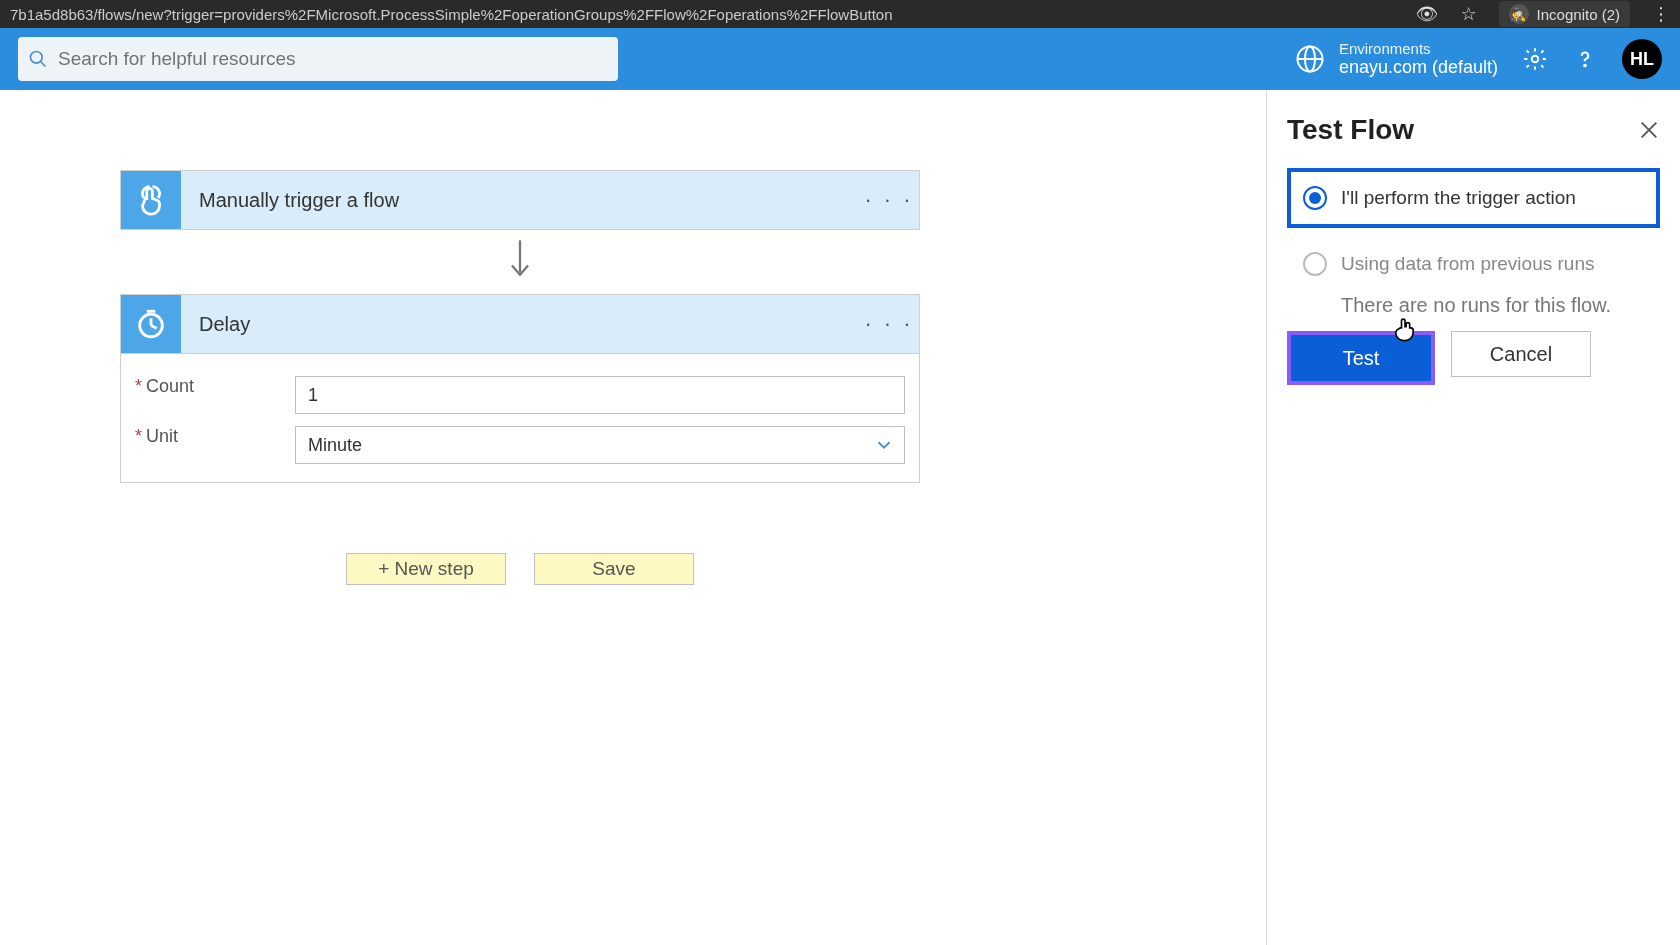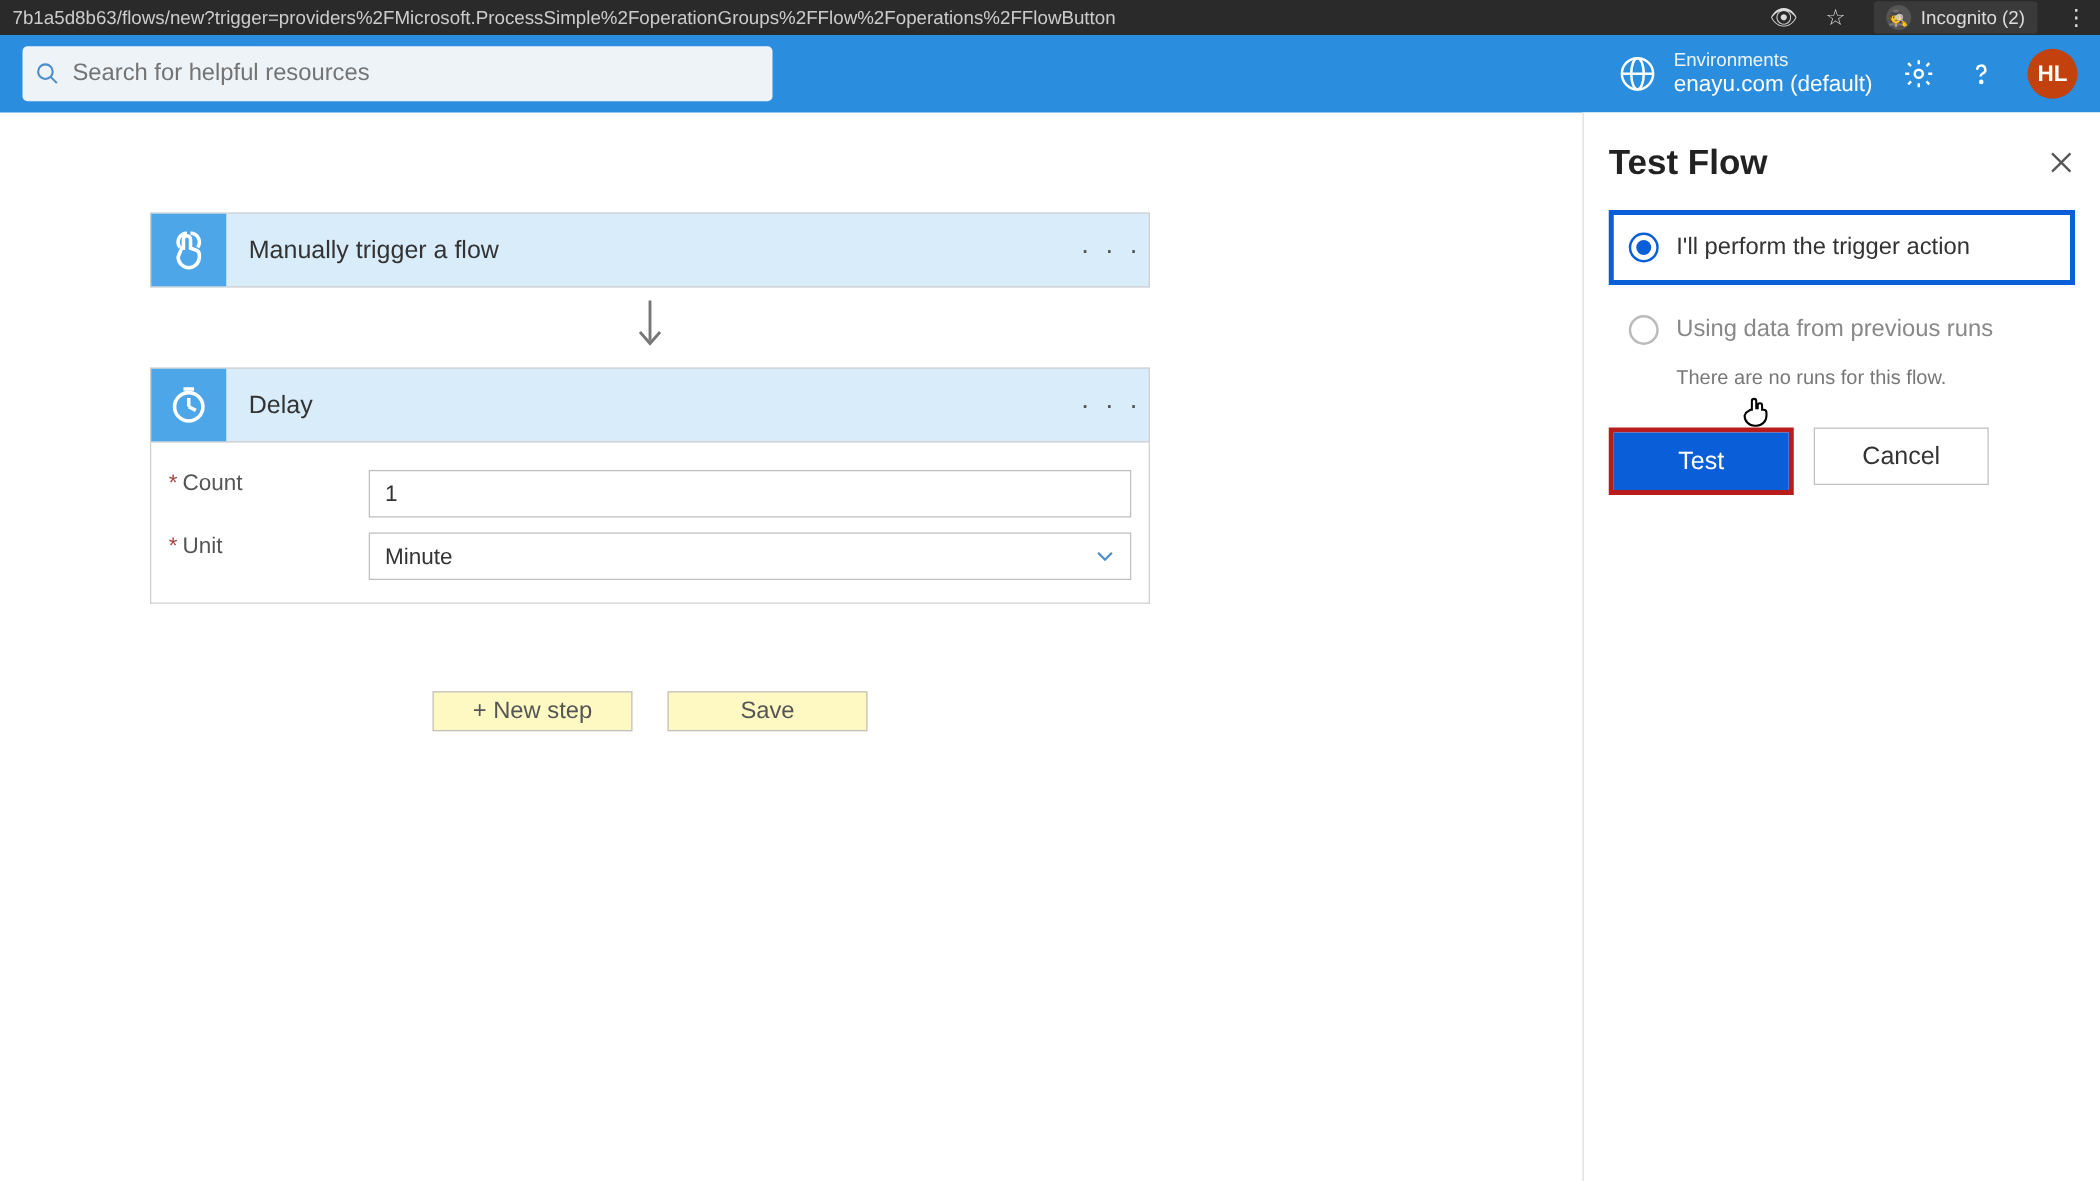--- a/index.html
+++ b/index.html
@@ -54,7 +54,7 @@
   .env-text .lbl { font-size:15px; opacity:.9; }
   .env-text .val { font-size:18px; }
   .hicon { width:26px; height:26px; stroke:#fff; fill:none; stroke-width:1.8; cursor:pointer;}
-  .avatar { width:40px; height:40px; border-radius:50%; background:#c2410c; color:#fff; display:flex; align-items:center; justify-content:center; font-size:18px; font-weight:600; }
+  .avatar { width:40px; height:40px; border-radius:50%; background:#000000; color:#fff; display:flex; align-items:center; justify-content:center; font-size:18px; font-weight:600; }
 
   
   .main { display:flex; height: calc(945px - 28px - 62px); }

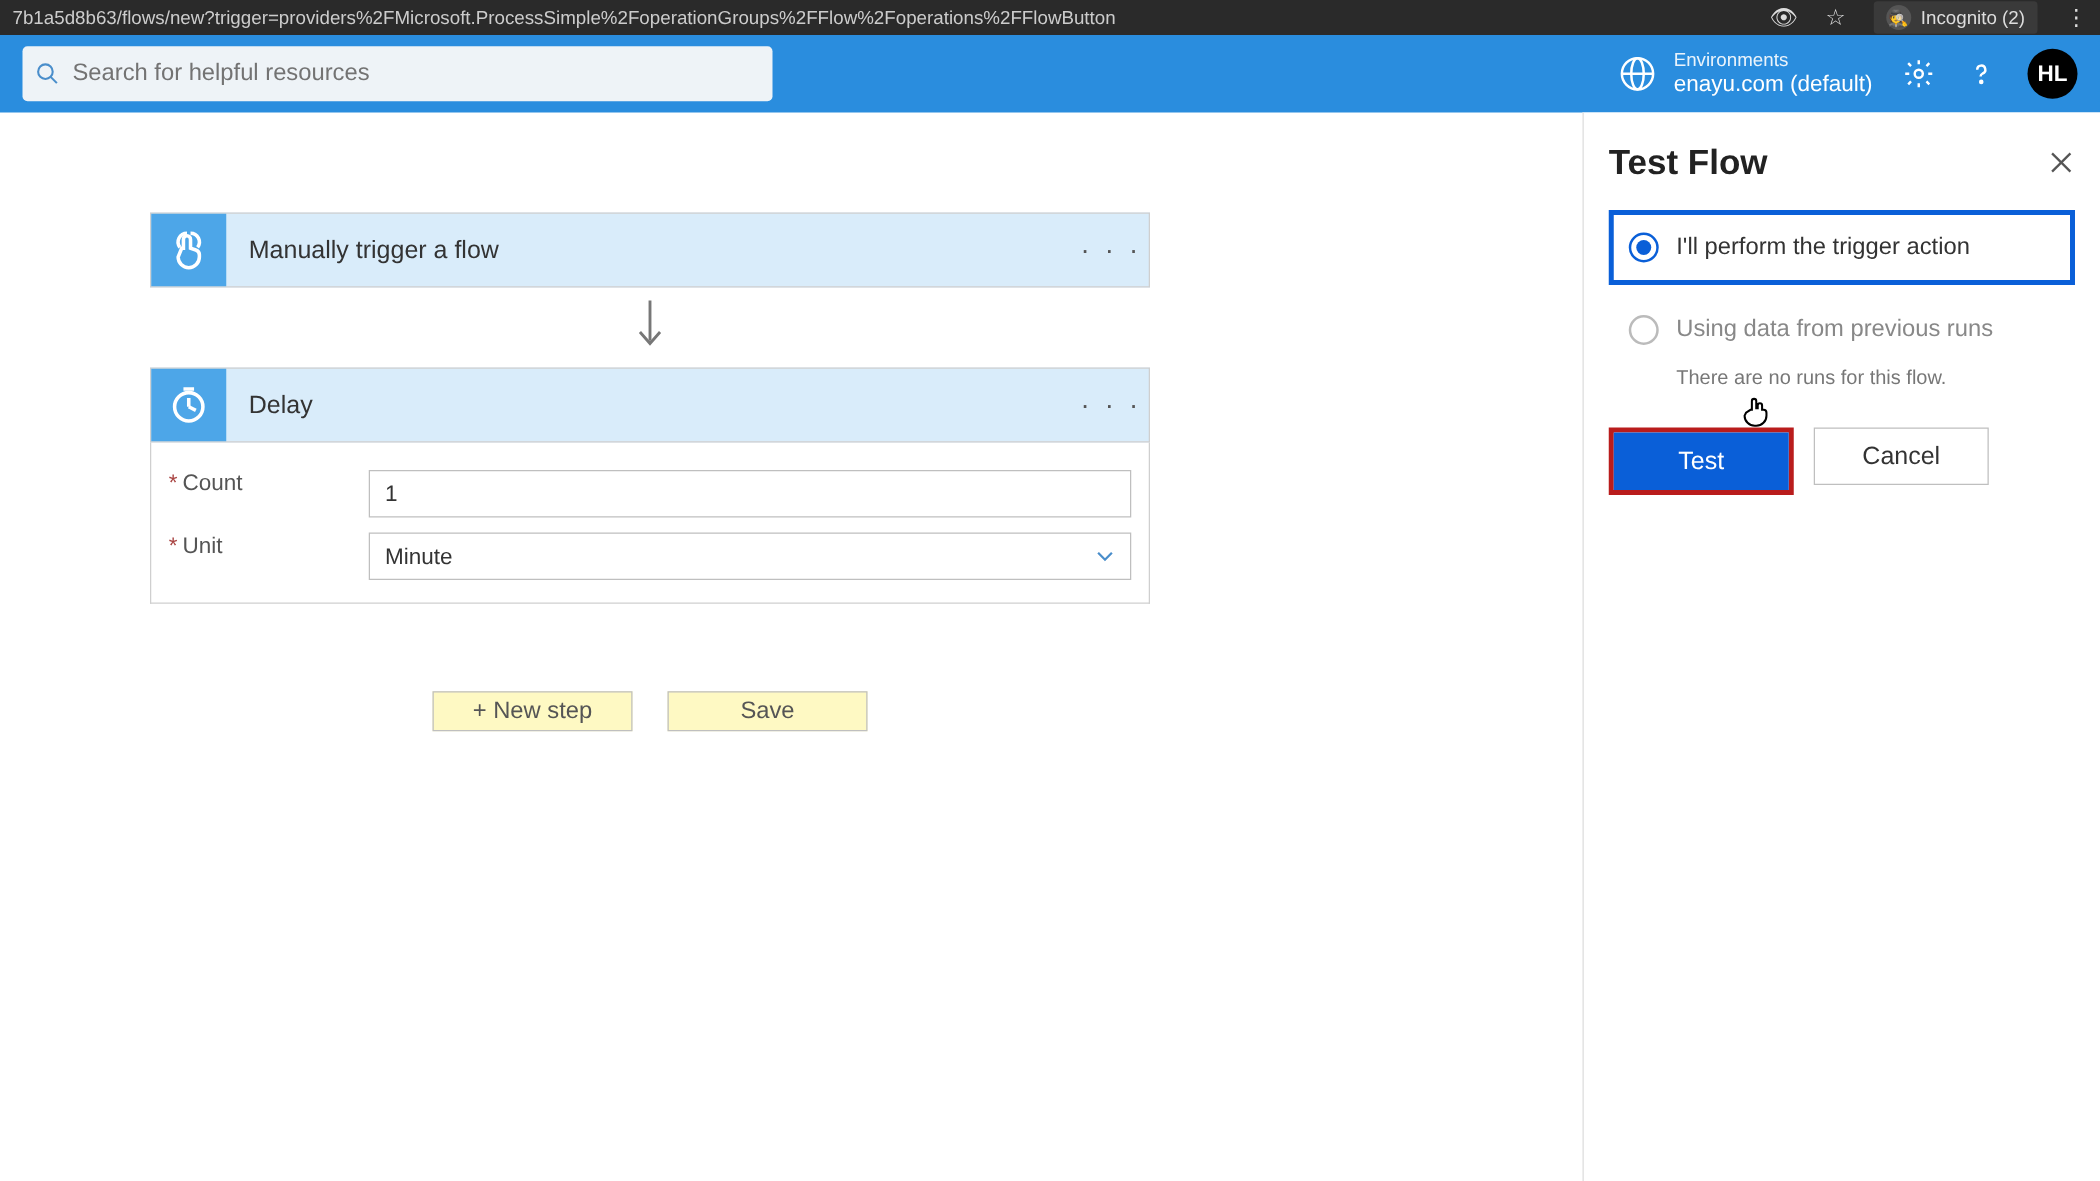--- a/index.html
+++ b/index.html
@@ -113,7 +113,7 @@
   .radio-outer.selected::after { content:""; width:12px; height:12px; border-radius:50%; background:#0a5fd8; }
   .radio-row.disabled { color:#888; }
   .radio-row.disabled .radio-outer { border-color:#bbb; }
-  .sub-note { font-size:16px; color:#777; margin:4px 0 30px 54px; }
+  .sub-note { font-size:20px; color:#777; margin:4px 0 14px 54px; }
 
   .panel-actions { display:flex; gap:16px; margin-top:10px; }
   .panel-actions .highlight-wrap { border:4px solid #b91c1c; display:inline-flex; }

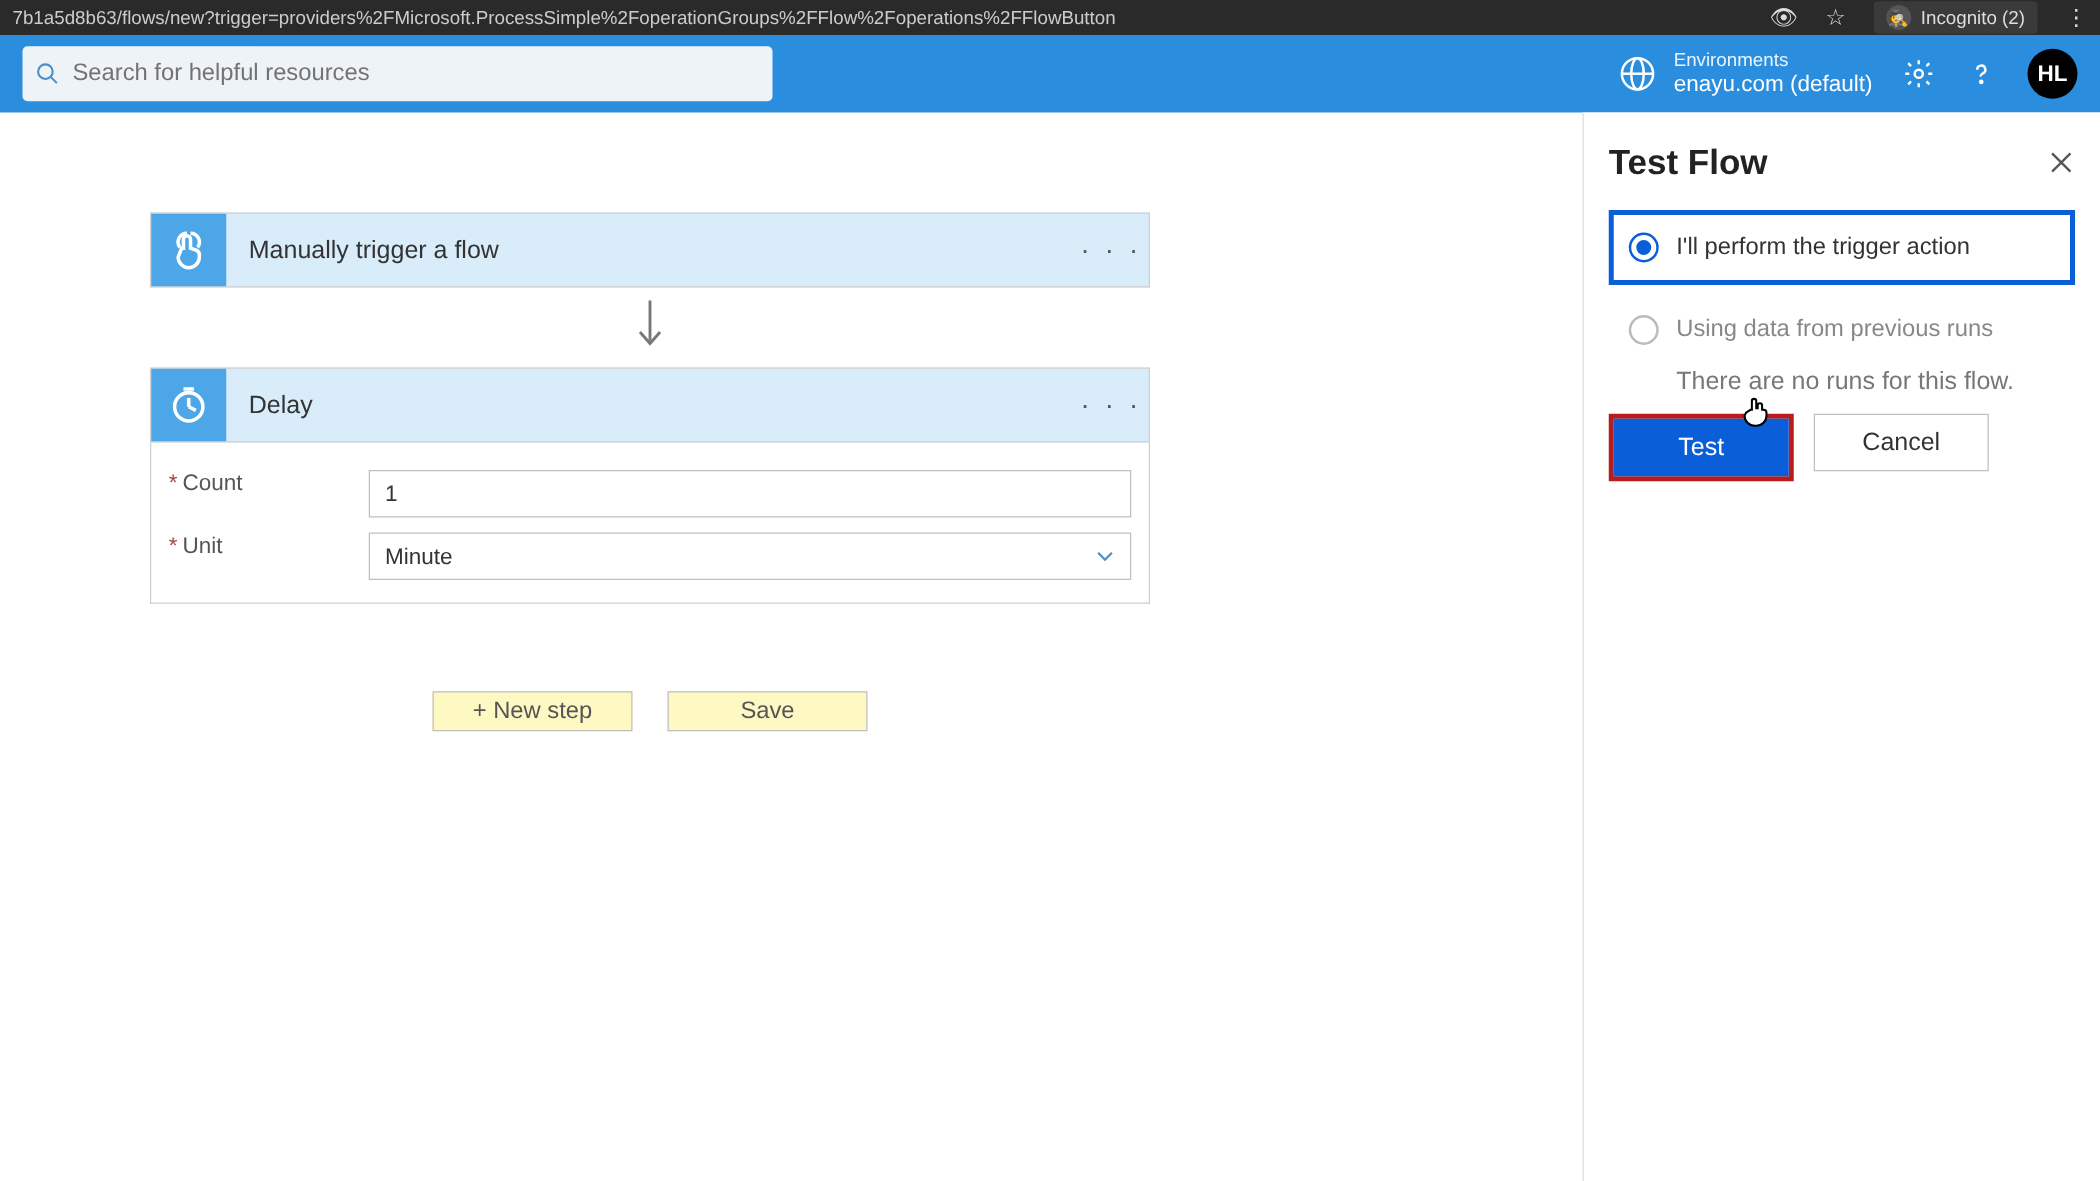--- a/index.html
+++ b/index.html
@@ -116,7 +116,7 @@
   .sub-note { font-size:20px; color:#777; margin:4px 0 14px 54px; }
 
   .panel-actions { display:flex; gap:16px; margin-top:10px; }
-  .panel-actions .highlight-wrap { border:4px solid #b91c1c; display:inline-flex; }
+  .panel-actions .highlight-wrap { border:4px solid #8b5cf6; display:inline-flex; }
   .pbtn { min-width:140px; height:46px; font-size:20px; border:1px solid #bfbfbf; background:#fff; color:#333; cursor:pointer; }
   .pbtn.primary { background:#0a5fd8; color:#fff; border:none; }
 

